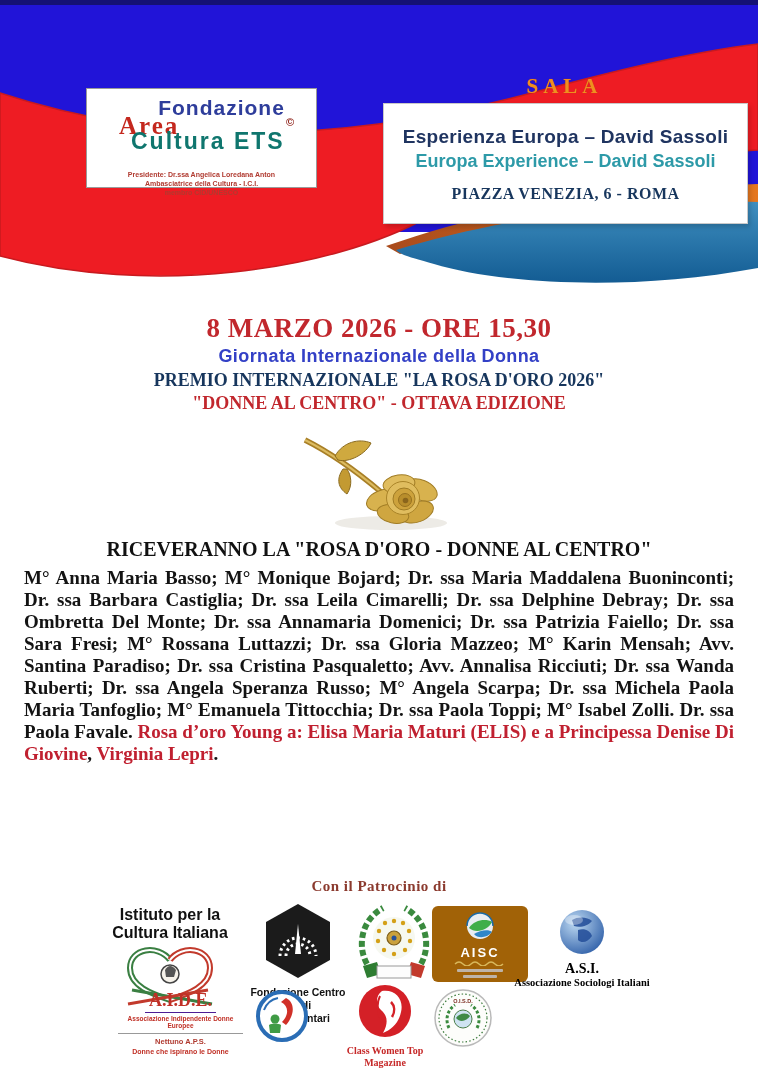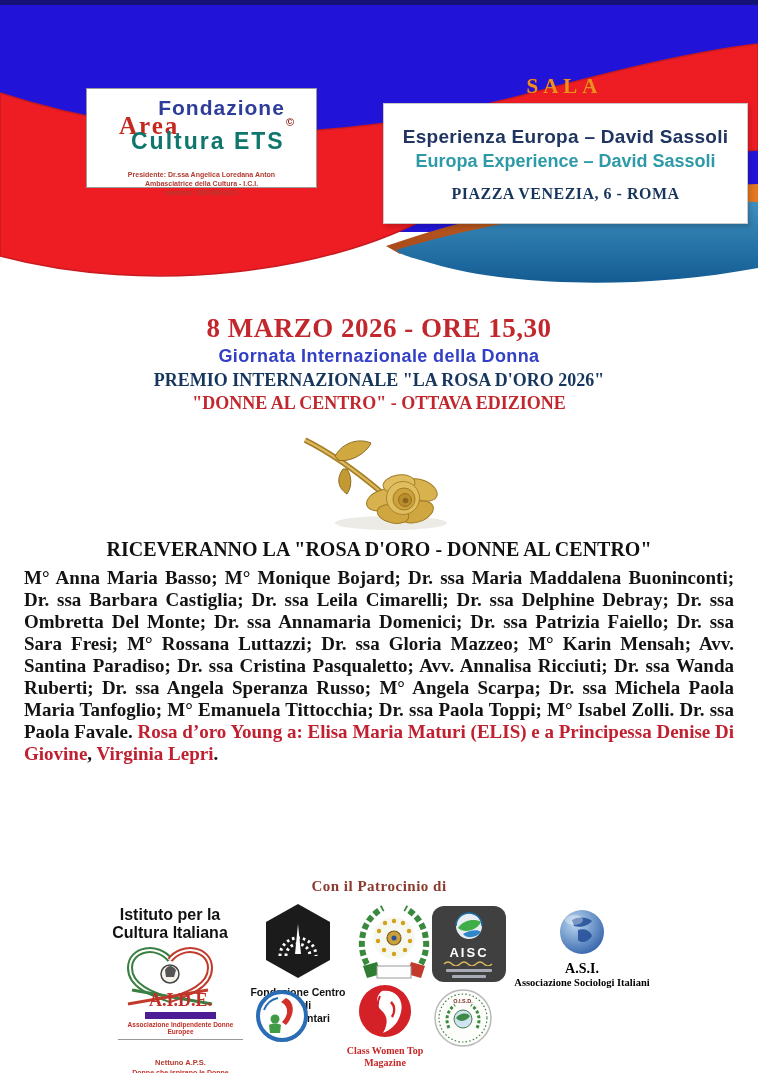--- a/index.html
+++ b/index.html
@@ -48,7 +48,7 @@
   .plogo .cap{font-weight:bold;color:#111;}
   .ist-label{font-size:16px;margin-bottom:2px;}
   .cs-label{font-size:10.5px;line-height:13px;margin-top:2px;}
-  .aisc-box{width:74px;height:76px;background:#404040;border-radius:12px;margin:0 auto;
+  .aisc-box{width:96px;height:76px;background:#a16207;border-radius:6px;margin:0 auto;
             display:flex;flex-direction:column;align-items:center;justify-content:center;}
   .aisc-name{color:#fff;font-weight:bold;font-size:13px;letter-spacing:2px;margin-top:1px;}
   .aisc-bar{width:46px;height:3px;background:#c8cfdd;opacity:.75;margin-top:3px;border-radius:1px;}

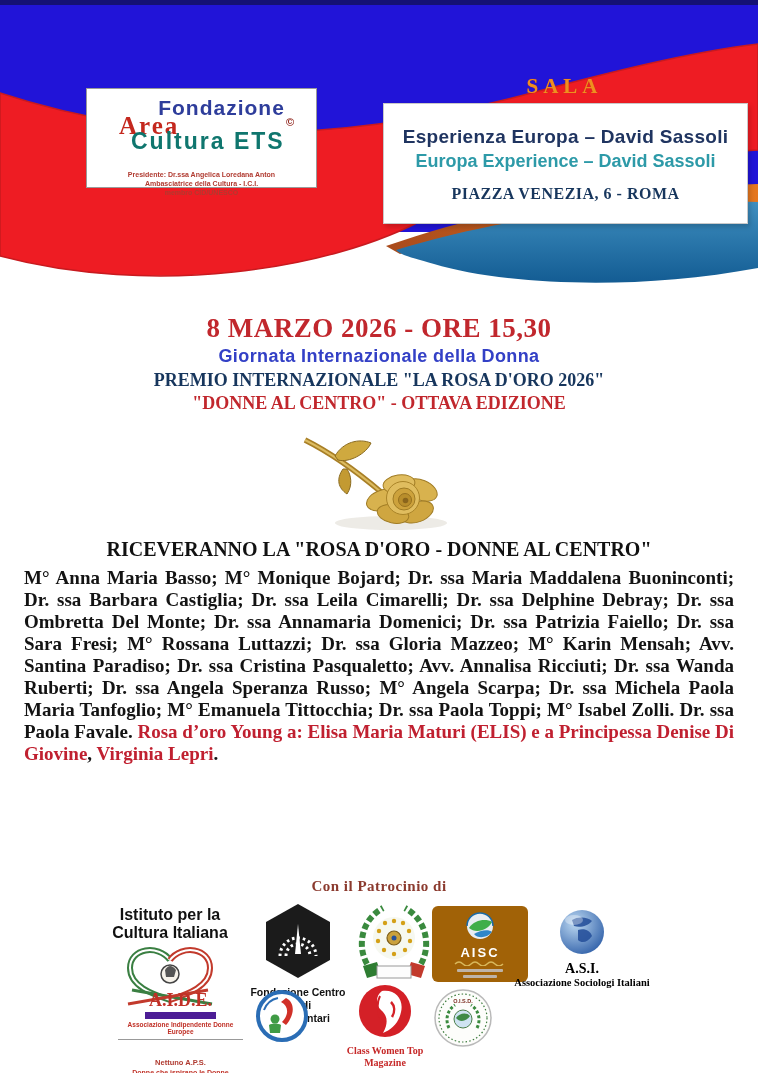--- a/index.html
+++ b/index.html
@@ -55,7 +55,7 @@
   .asi-label{font-family:"Liberation Serif",serif;font-weight:bold;font-size:14px;margin-top:1px;}
   .asi-sub{font-family:"Liberation Serif",serif;font-weight:bold;font-size:10.5px;}
   .aide-label{font-family:"Liberation Serif",serif;font-weight:bold;font-size:18px;color:#c03026;
-              border-bottom:7px solid #4c1d95;display:inline-block;padding:0 4px 1px 4px;}
+              border-bottom:1px solid #4c1d95;display:inline-block;padding:0 4px 1px 4px;}
   .aide-s1{font-size:6.5px;font-weight:bold;color:#c03026;margin-top:2px;}
   .aide-s2{font-size:7.5px;font-weight:bold;color:#b03a30;margin-top:4px;border-top:1px solid #999;
            padding-top:18px;}

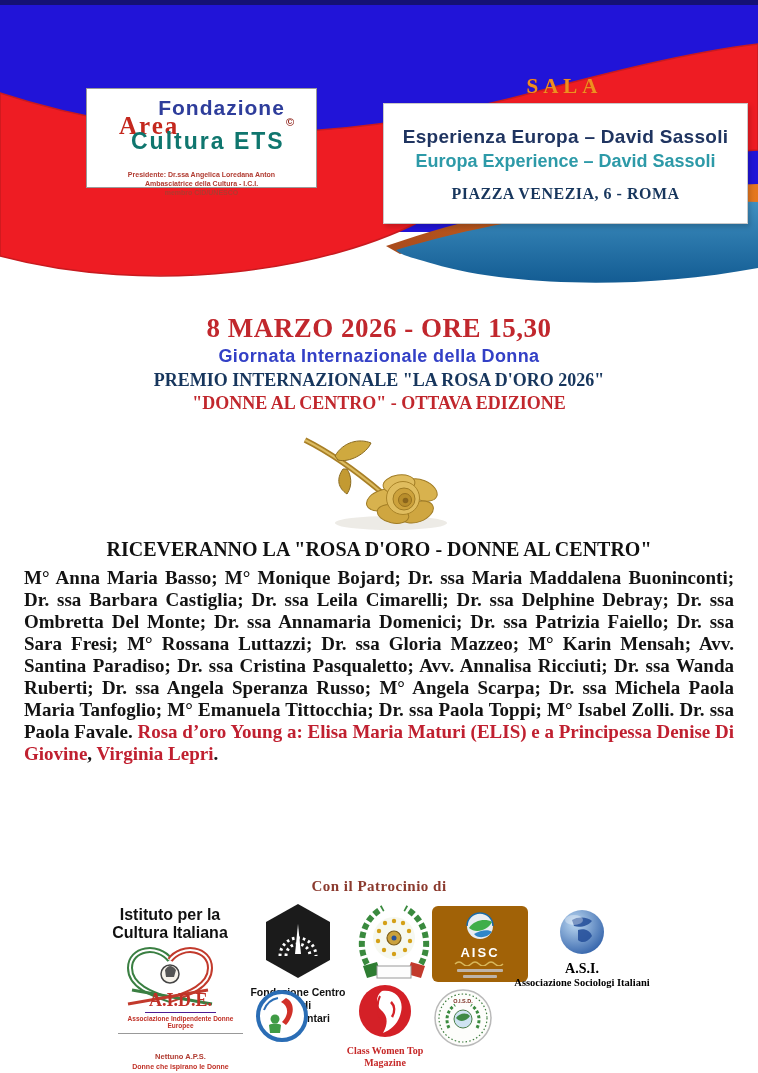--- a/index.html
+++ b/index.html
@@ -58,7 +58,7 @@
               border-bottom:1px solid #4c1d95;display:inline-block;padding:0 4px 1px 4px;}
   .aide-s1{font-size:6.5px;font-weight:bold;color:#c03026;margin-top:2px;}
   .aide-s2{font-size:7.5px;font-weight:bold;color:#b03a30;margin-top:4px;border-top:1px solid #999;
-           padding-top:18px;}
+           padding-top:3px;}
   .aide-s3{font-size:7px;font-weight:bold;color:#c03026;margin-top:2px;}
   .cw-label{font-family:"Liberation Serif",serif;font-weight:bold;font-size:10px;line-height:12px;
             color:#c62828;margin-top:3px;}

